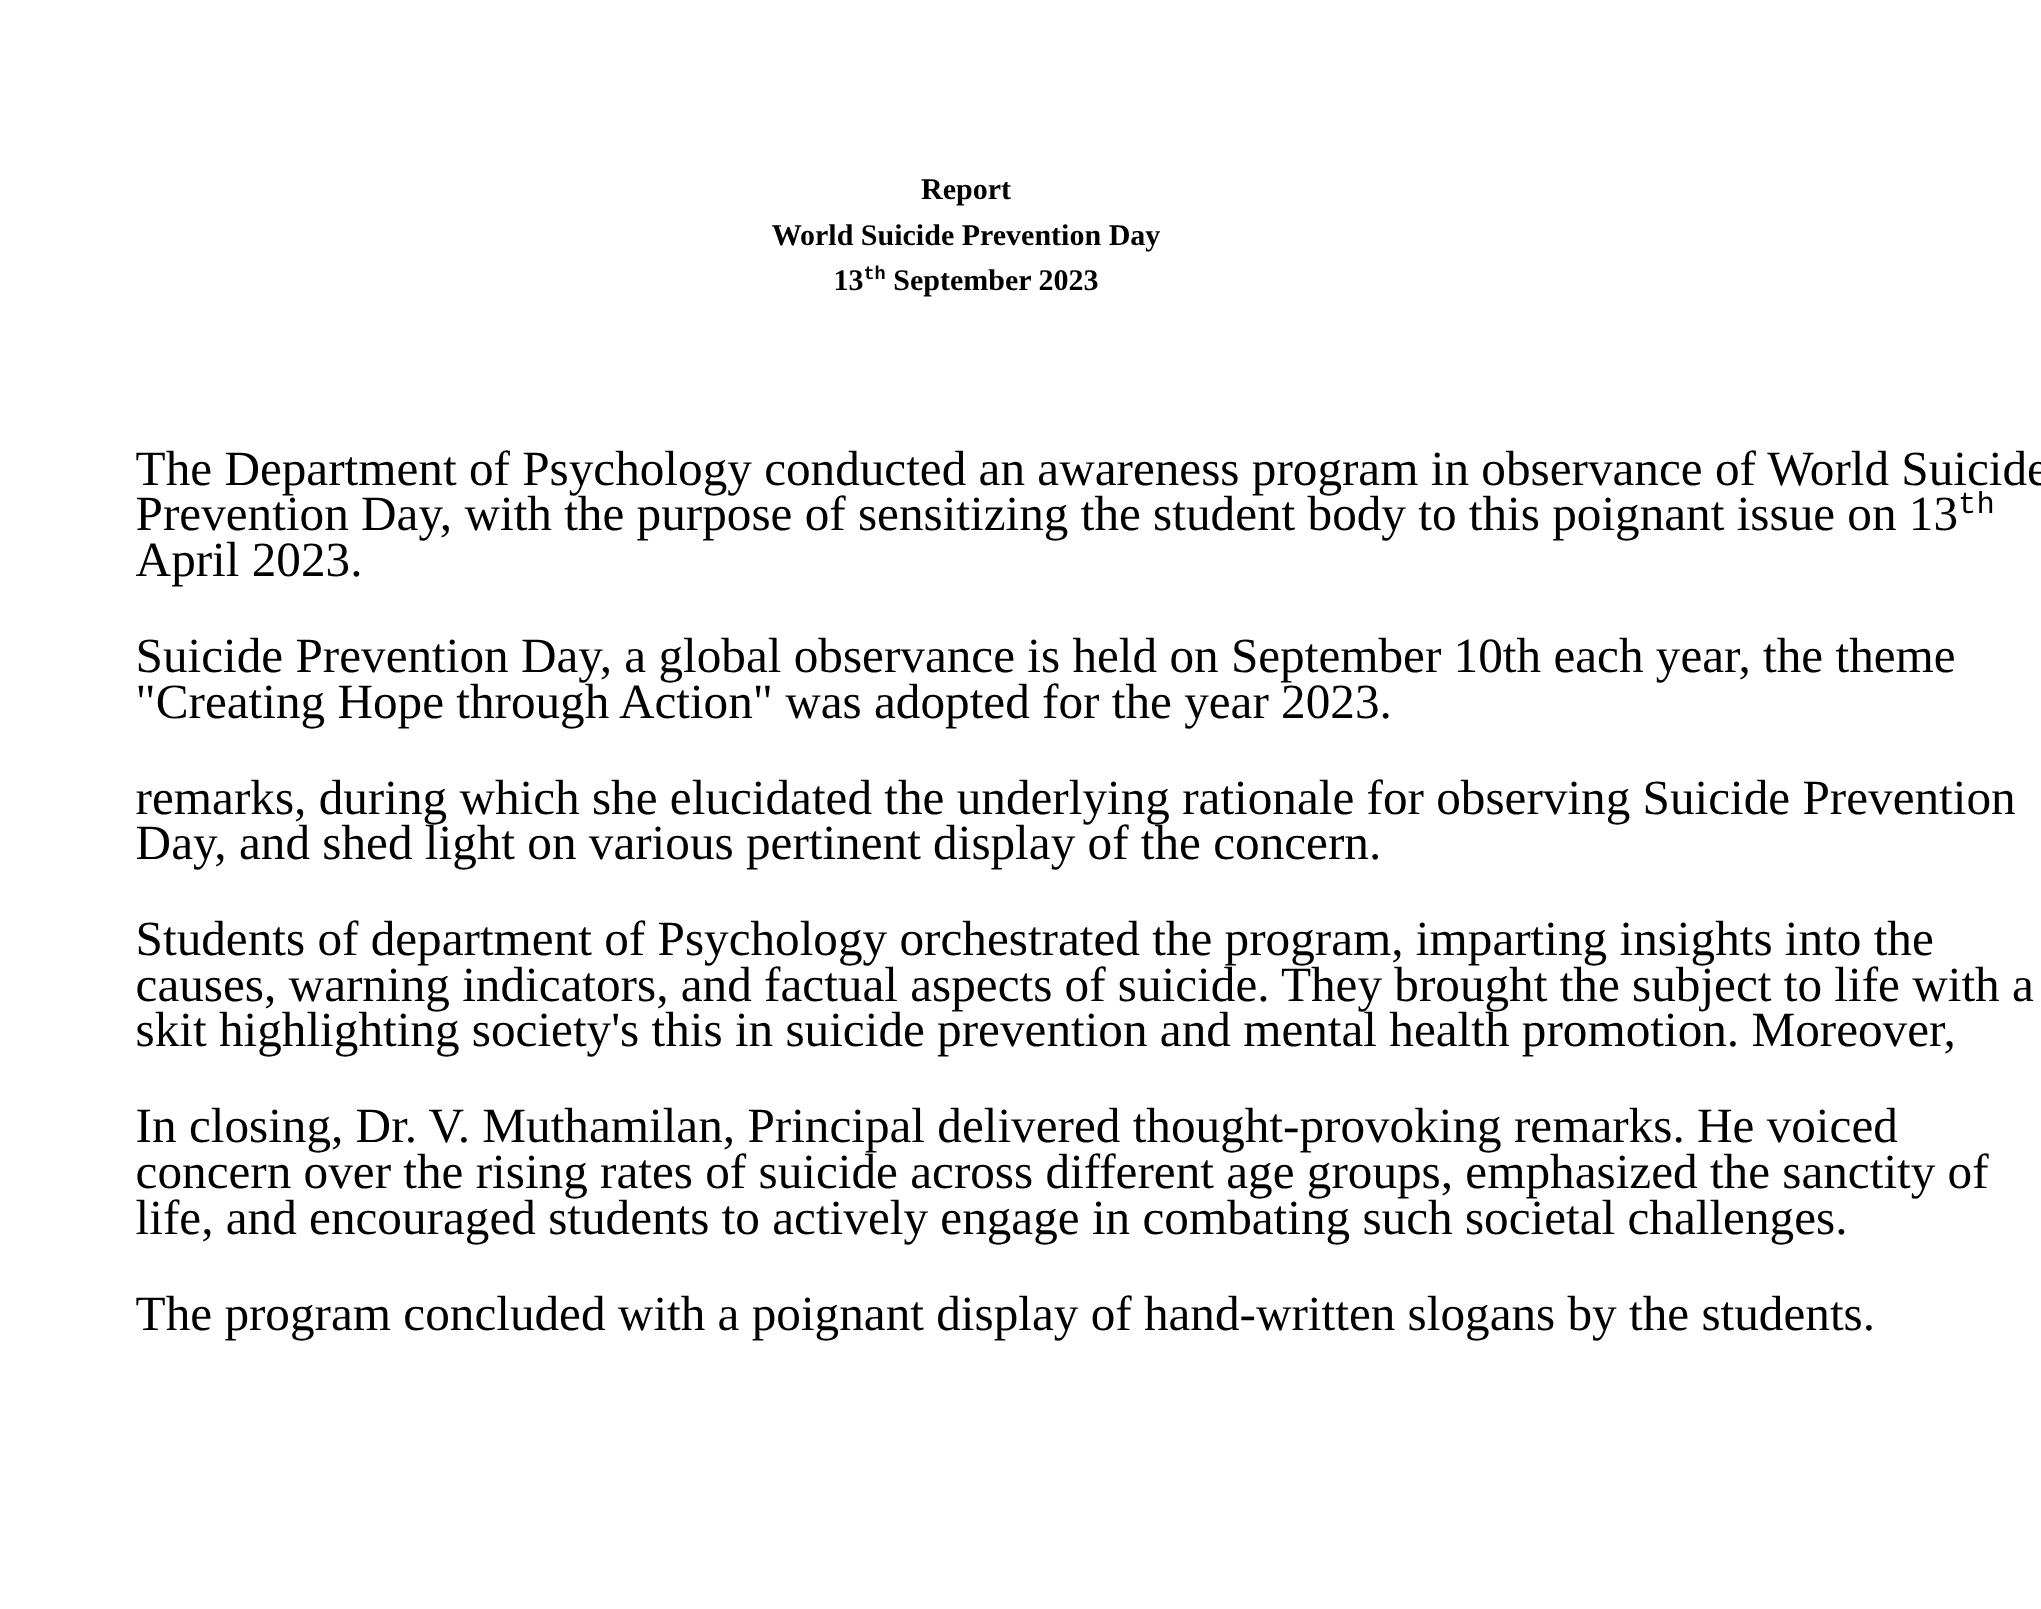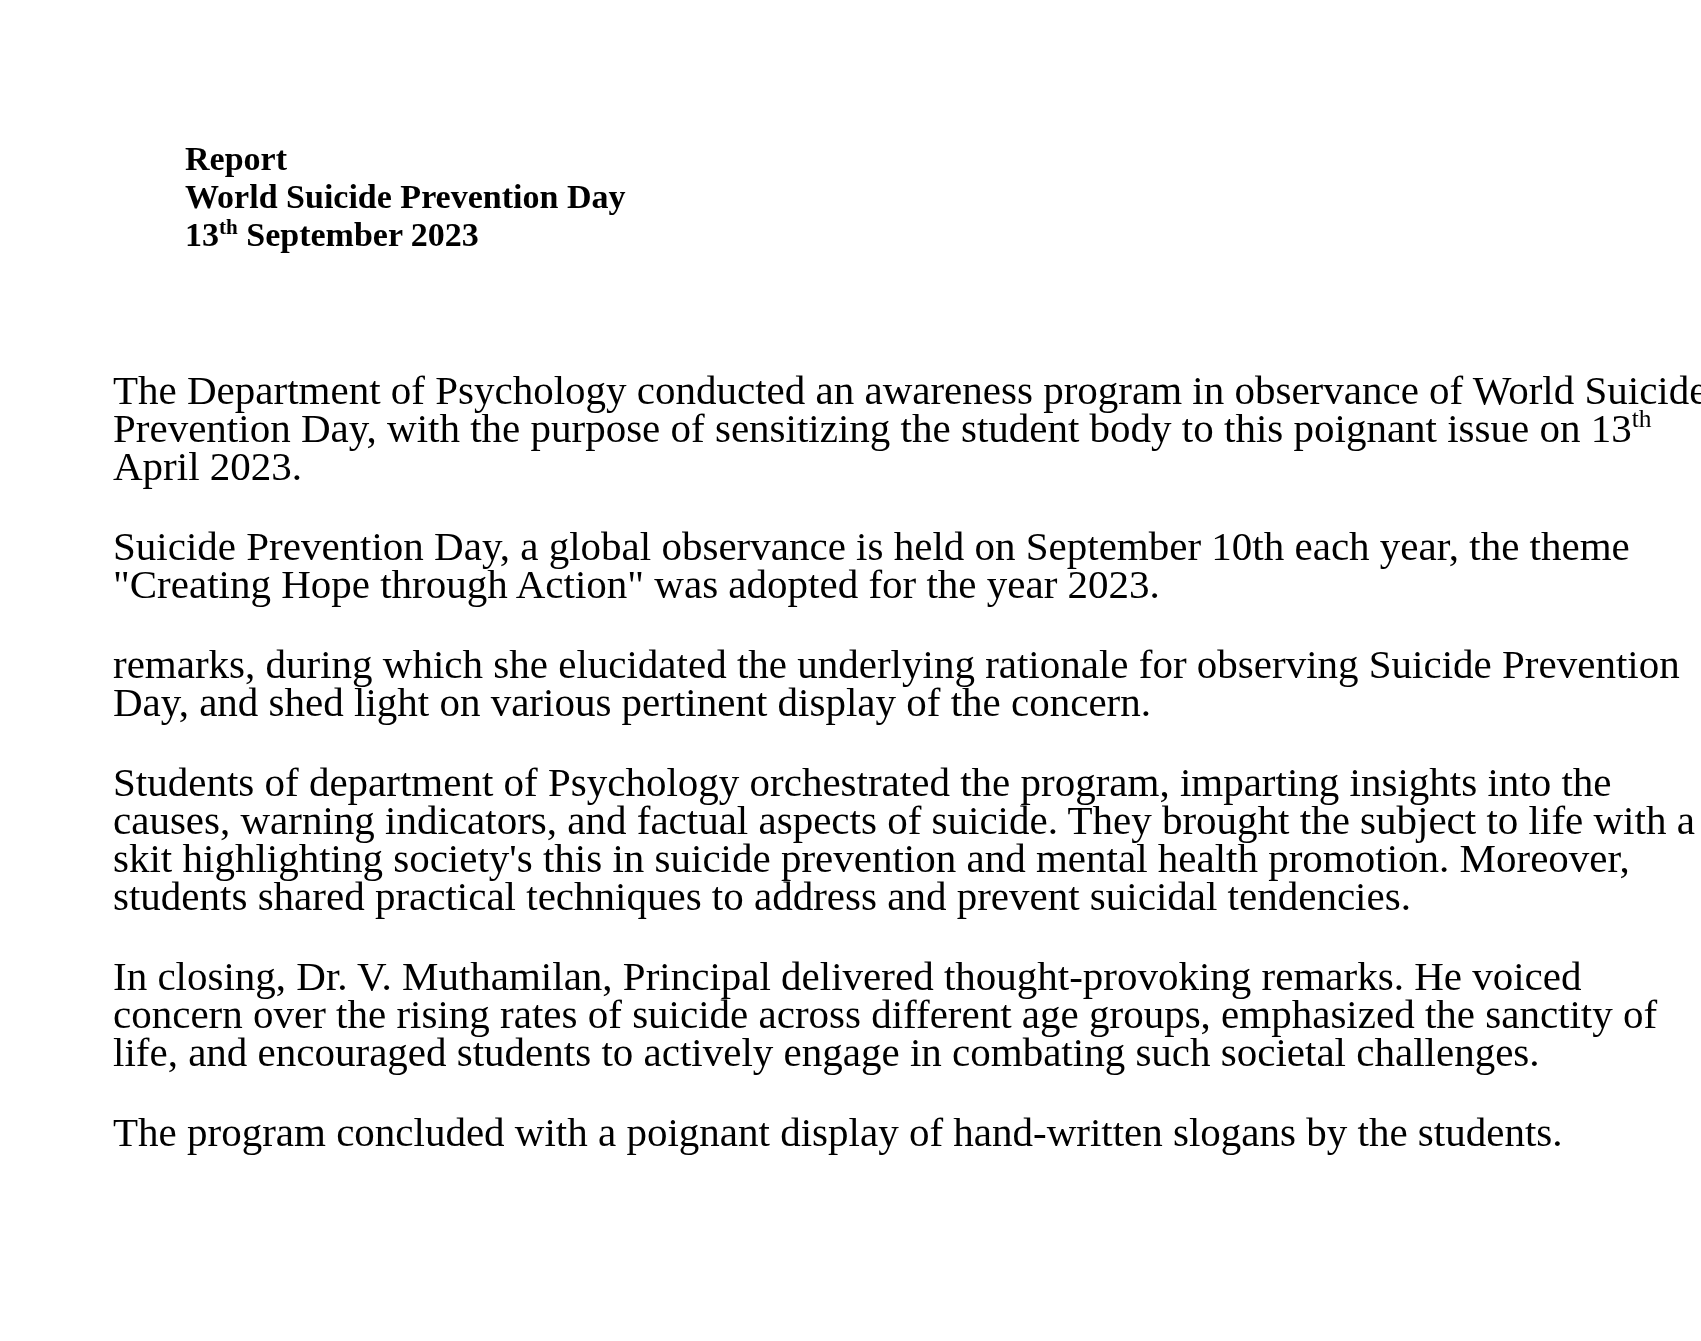--- a/index.html
+++ b/index.html
@@ -19,9 +19,9 @@
   .title-block {
     margin: 140px 0 117px 185px;
     width: 1240px;
-    text-align: left;
+    text-align: center;
     font-weight: bold;
-    font-size: 34px;
+    font-size: 25px;
     line-height: 38px;
   }
   .body-block {

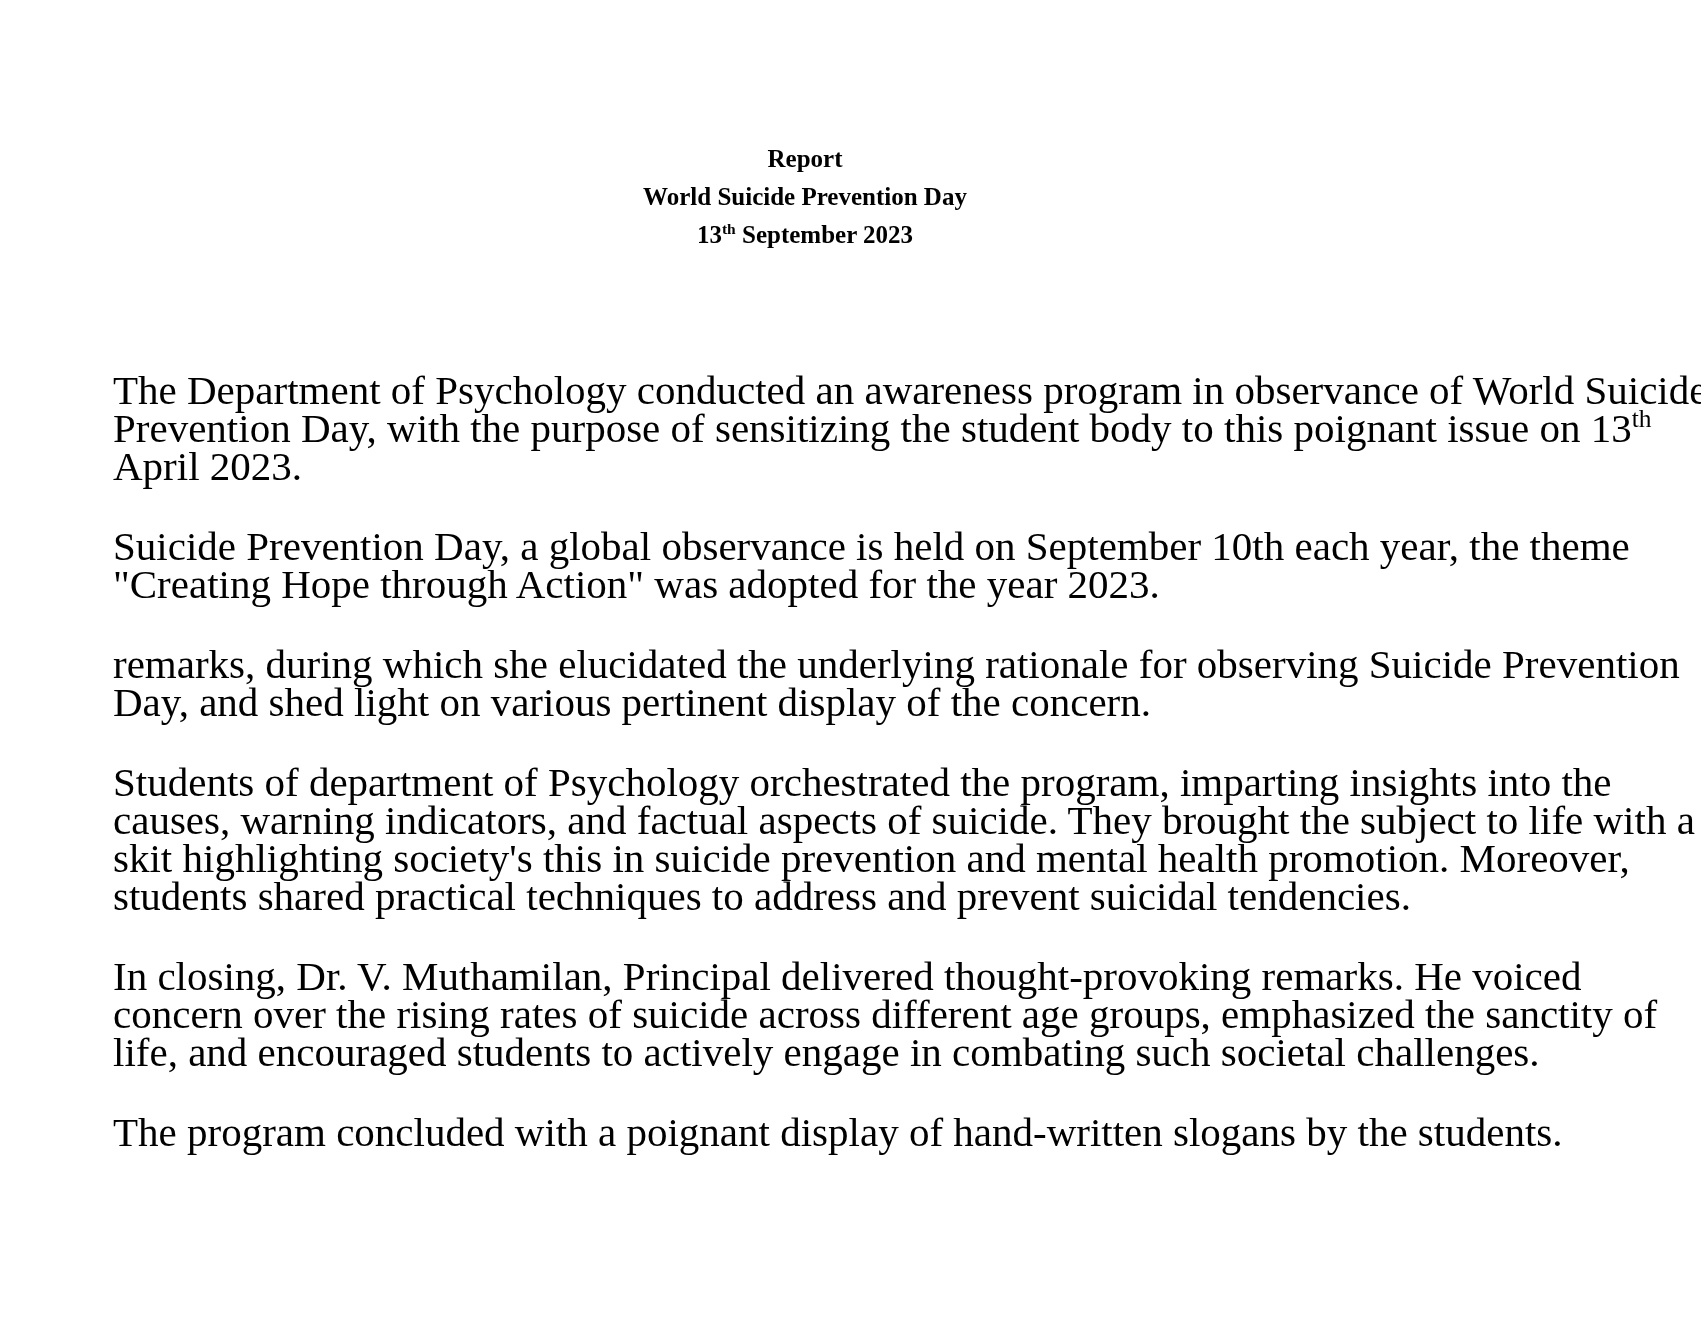--- a/index.html
+++ b/index.html
@@ -43,6 +43,7 @@
     font-size: 0.62em;
     line-height: 0;
     vertical-align: super;
+    font-family: Liberation Mono, monospace;
   }
 </style>
 </head>

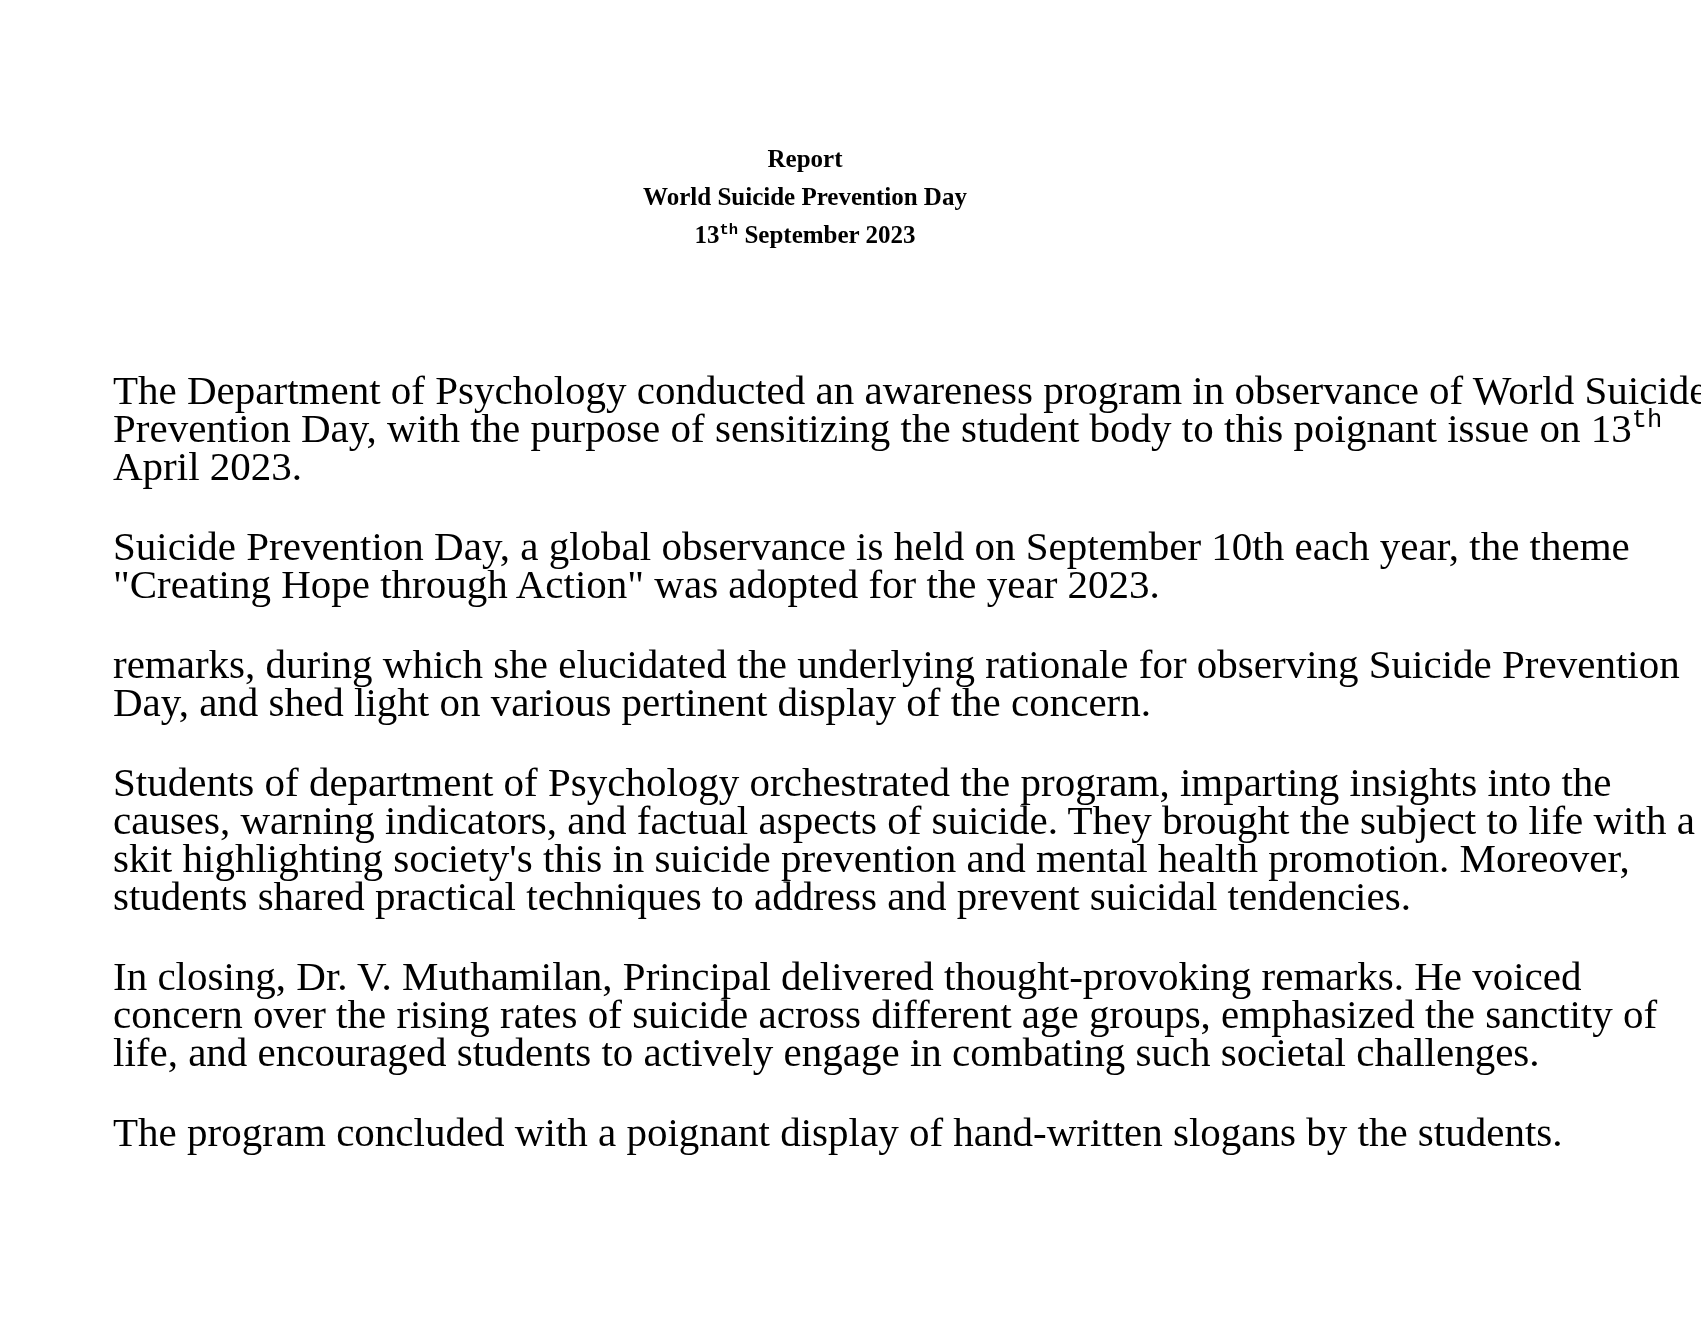--- a/index.html
+++ b/index.html
@@ -73,7 +73,6 @@
         <div class="text-line"><span>Students of department of Psychology orchestrated the program, imparting insights into the</span></div>
         <div class="text-line"><span>causes, warning indicators, and factual aspects of suicide. They brought the subject to life with a</span></div>
         <div class="text-line"><span>skit highlighting society's this in suicide prevention and mental health promotion. Moreover,</span></div>
-        <div class="text-line"><span>students shared practical techniques to address and prevent suicidal tendencies.</span></div>
       </div>
       <div class="paragraph">
         <div class="text-line"><span>In closing, Dr. V. Muthamilan, Principal delivered thought-provoking remarks. He voiced</span></div>

